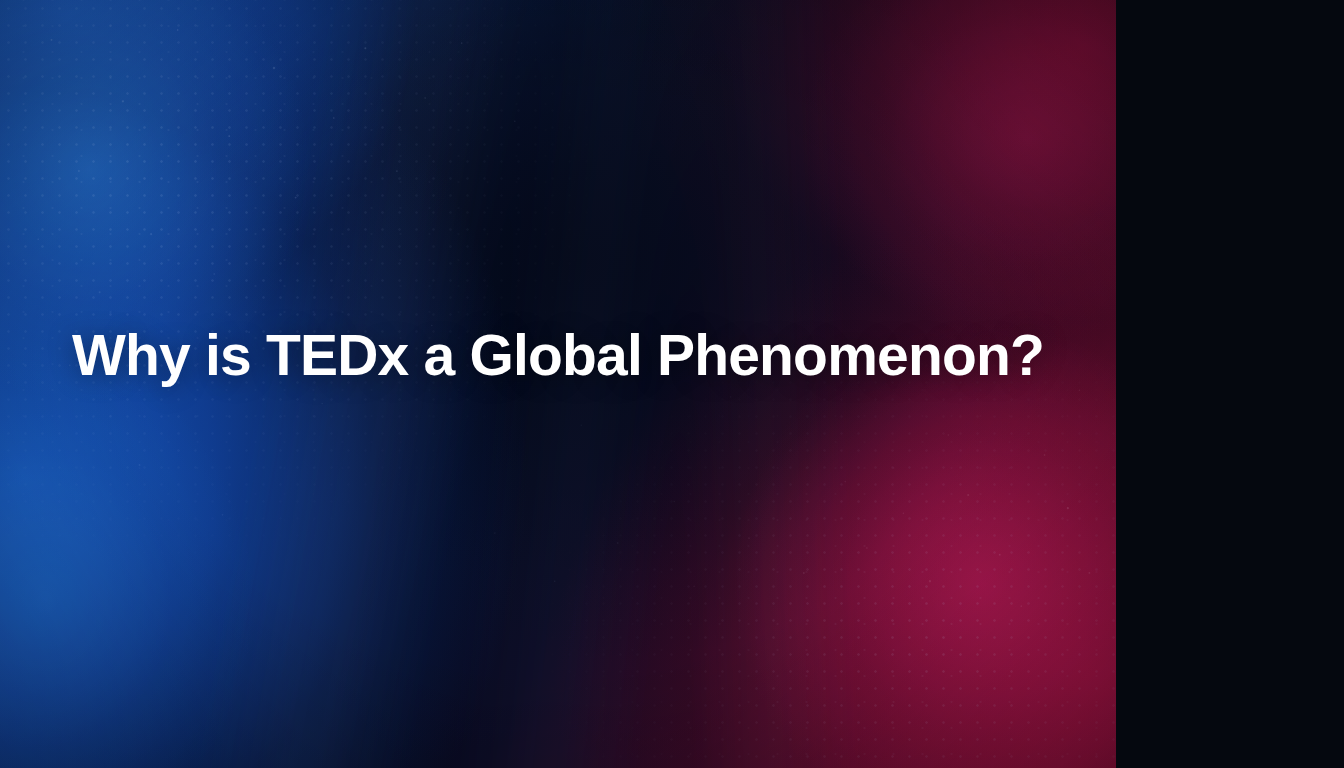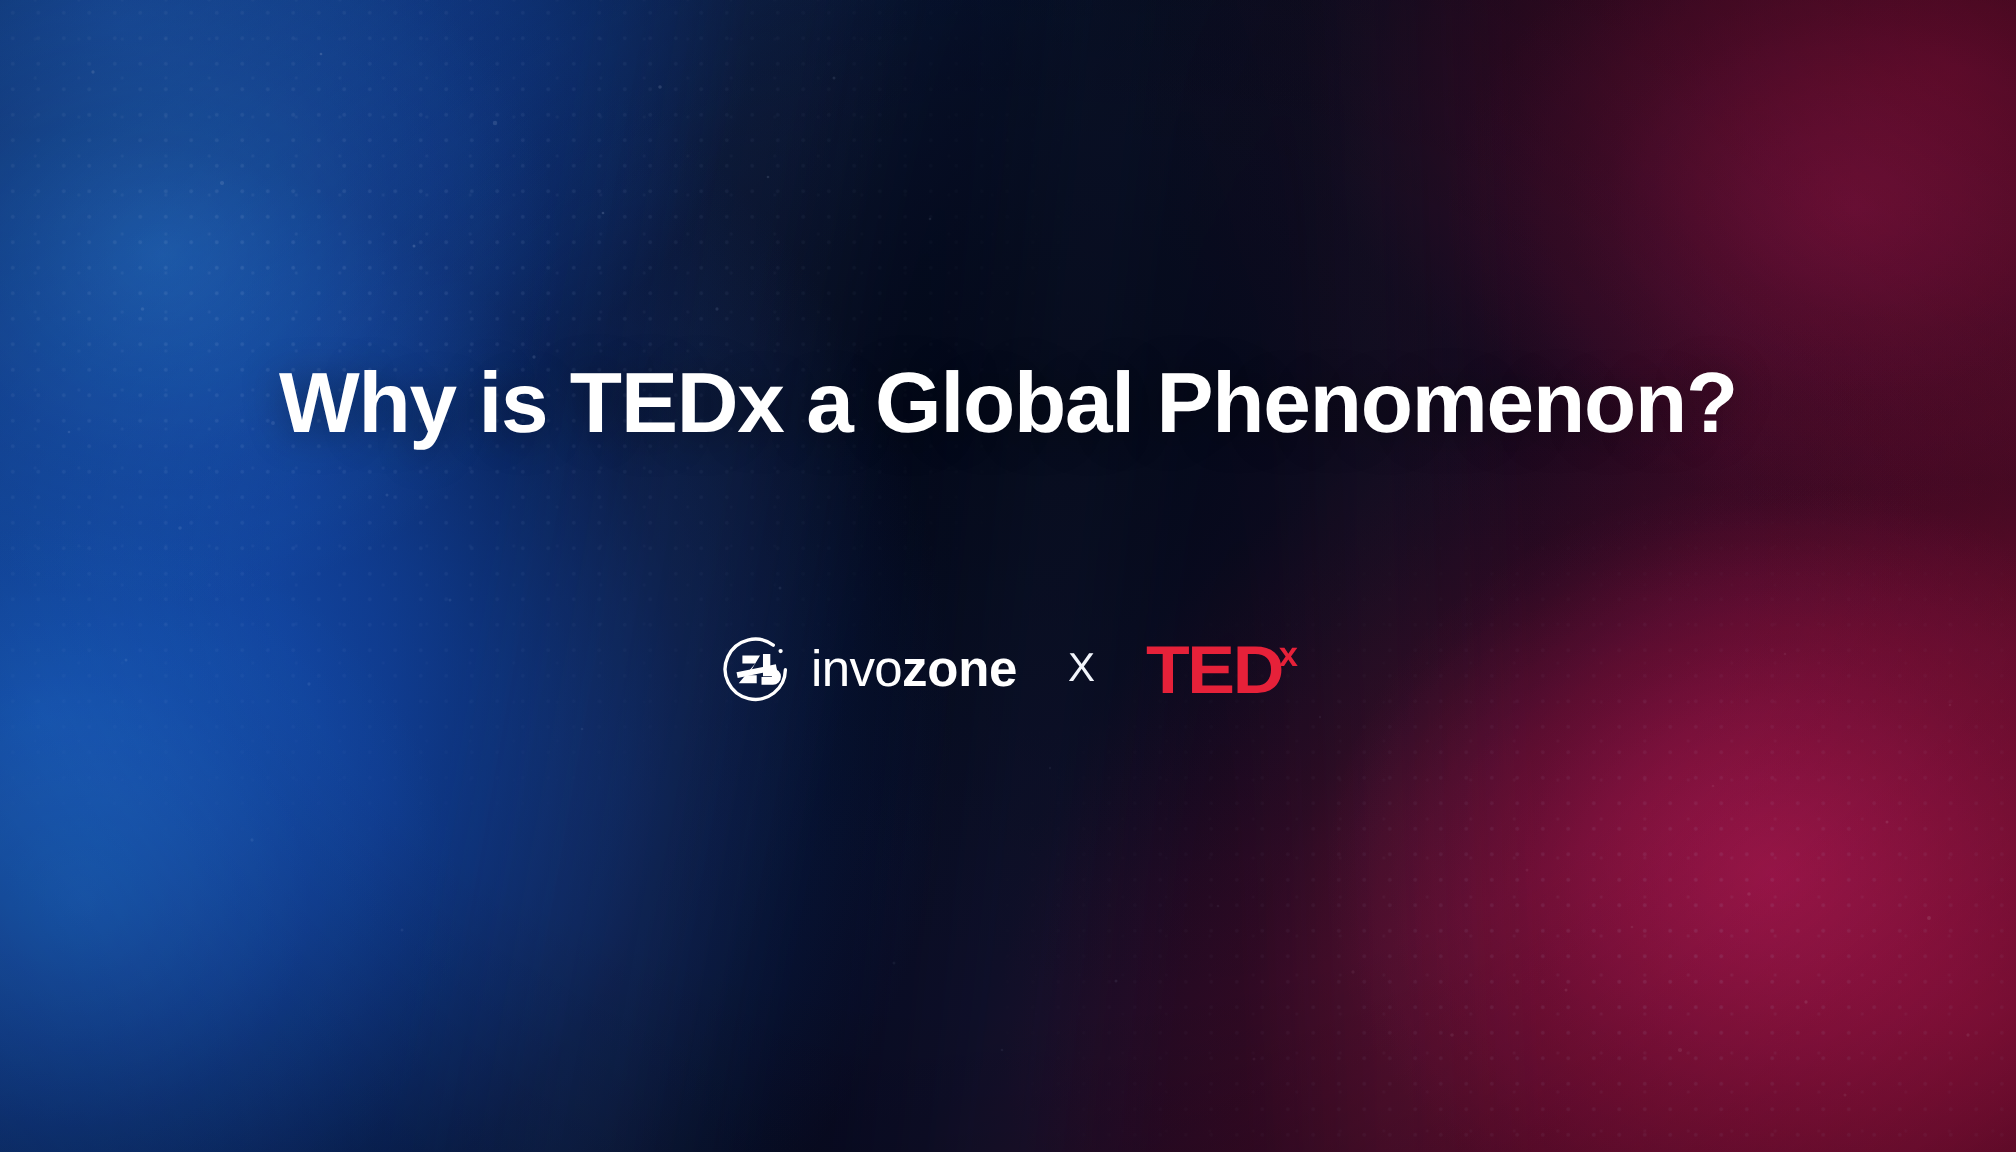--- a/index.html
+++ b/index.html
@@ -15,7 +15,7 @@
 
   .banner {
     position: relative;
-    width: 1344px;
+    width: 1116px;
     height: 768px;
     overflow: hidden;
     background-color: #0a1226;

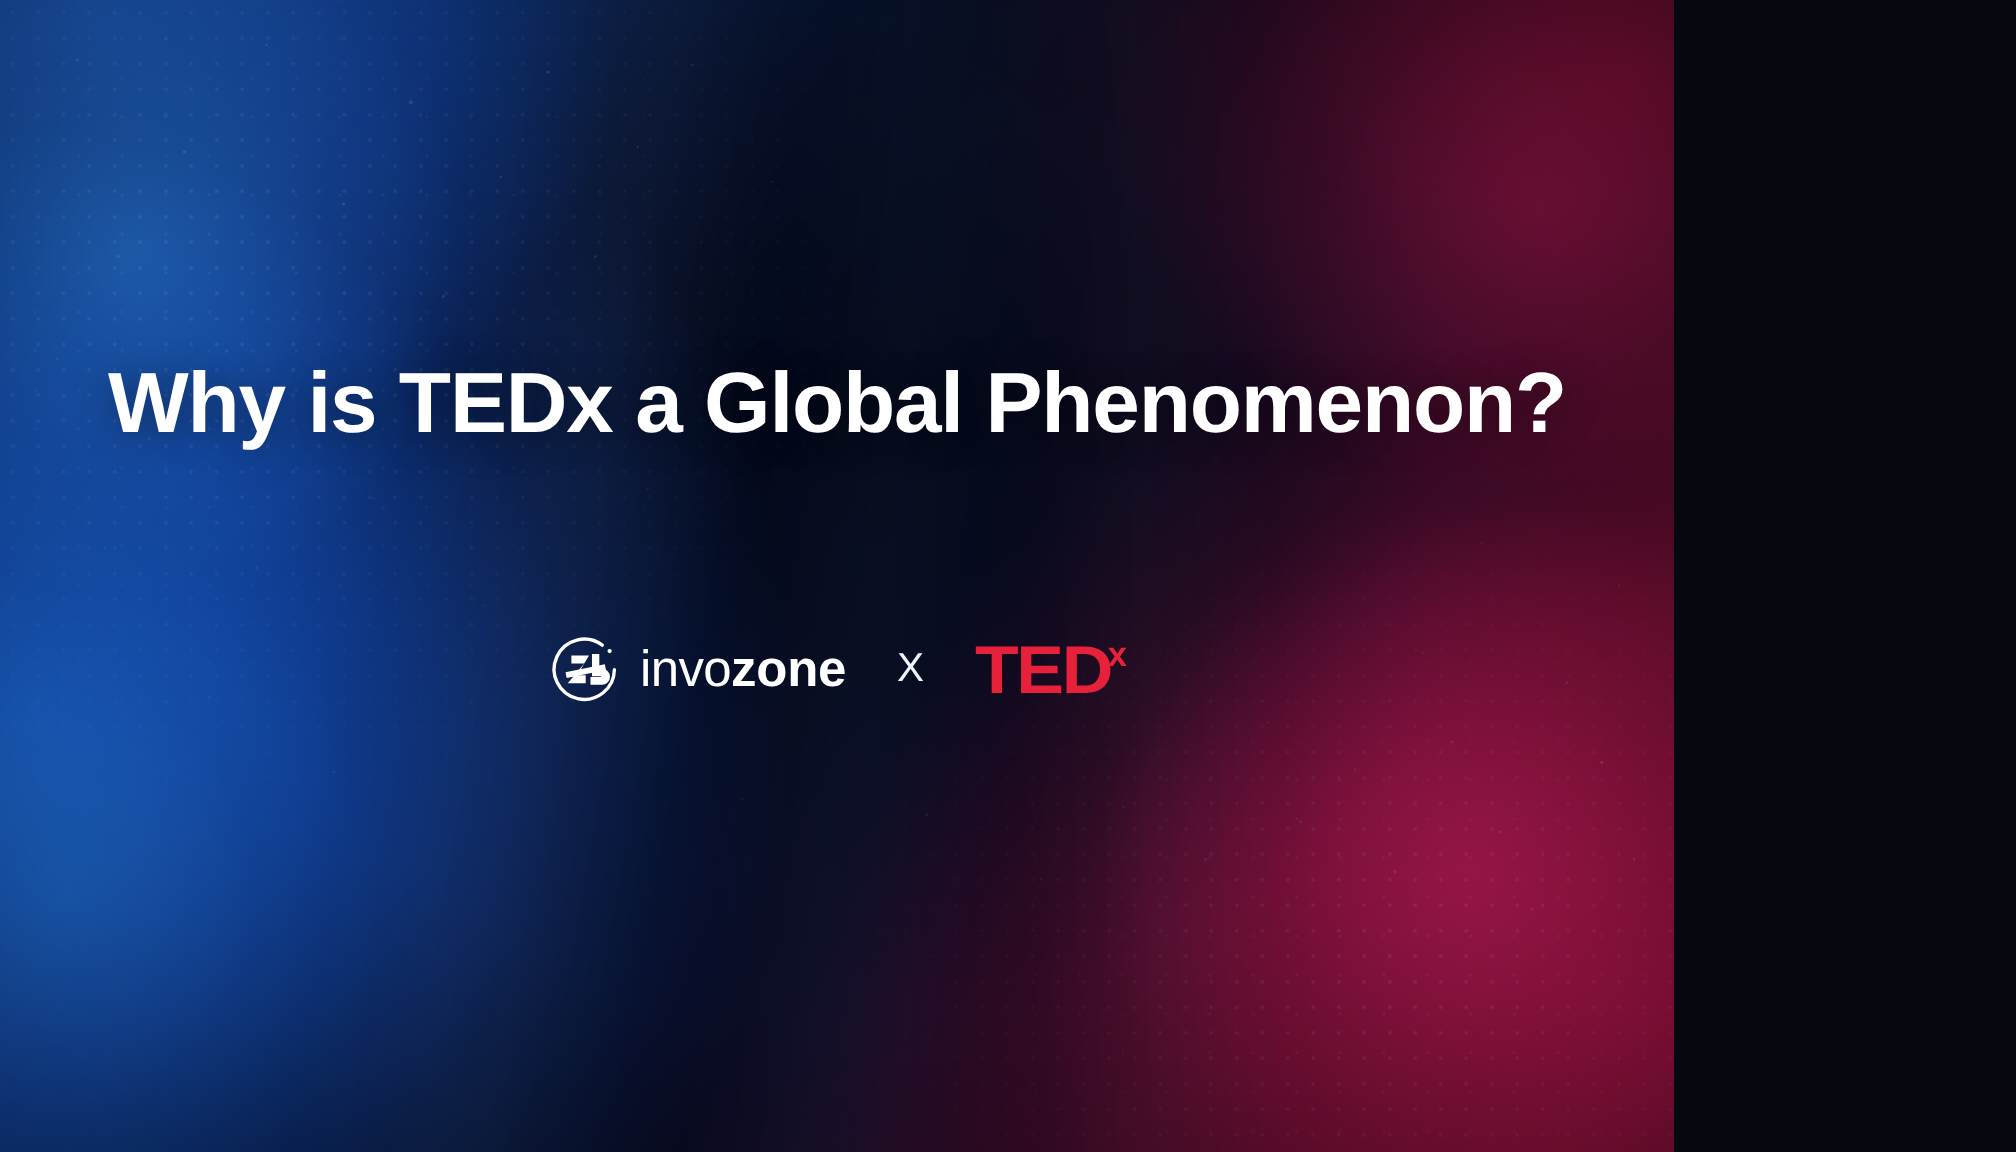--- a/index.html
+++ b/index.html
@@ -267,36 +267,6 @@
 
     <h1 class="headline">Why is TEDx a Global Phenomenon?</h1>
 
-    <div class="logo-row">
-
-      <div class="invozone-lockup">
-        <svg class="invozone-mark" viewBox="0 0 100 100" aria-hidden="true">
-
-          <path d="M 74.5 16.5 A 41 41 0 1 0 91 50" fill="none" stroke="#ffffff" stroke-width="4.6" stroke-linecap="round"></path>
-
-          <circle cx="84.5" cy="24.5" r="2.9" fill="#ffffff"></circle>
-
-          <path d="M 56.5 30.5 L 32.5 30.5 L 32.5 41.5 L 50 41.5 L 27.5 68.5 L 52 68.5 L 52 57.5 L 40.5 57.5 Z" fill="#ffffff"></path>
-
-          <path d="M 60.5 28.5 L 70.5 28.5 L 70.5 48.5 L 74 48.5 A 11 11 0 0 1 74 70.5 L 58.5 70.5 L 58.5 60 L 72.5 60 A 1.2 1.2 0 0 0 72.5 58.8 L 60.5 58.8 Z" fill="#ffffff"></path>
-
-          <path d="M 24.5 53.5 L 78 42.5 L 79.6 50.2 L 26.1 61.2 Z" fill="#ffffff"></path>
-        </svg>
-
-        <span class="invozone-word">
-          <span class="w-light">invo</span>
-            <span class="w-bold">zone</span>
-        </span>
-      </div>
-
-      <span class="logo-sep">X</span>
-
-      <div class="tedx-lockup">
-        <span class="tedx-main">TED</span>
-        <span class="tedx-sup">x</span>
-      </div>
-
-    </div>
   </div>
 </div>
 

